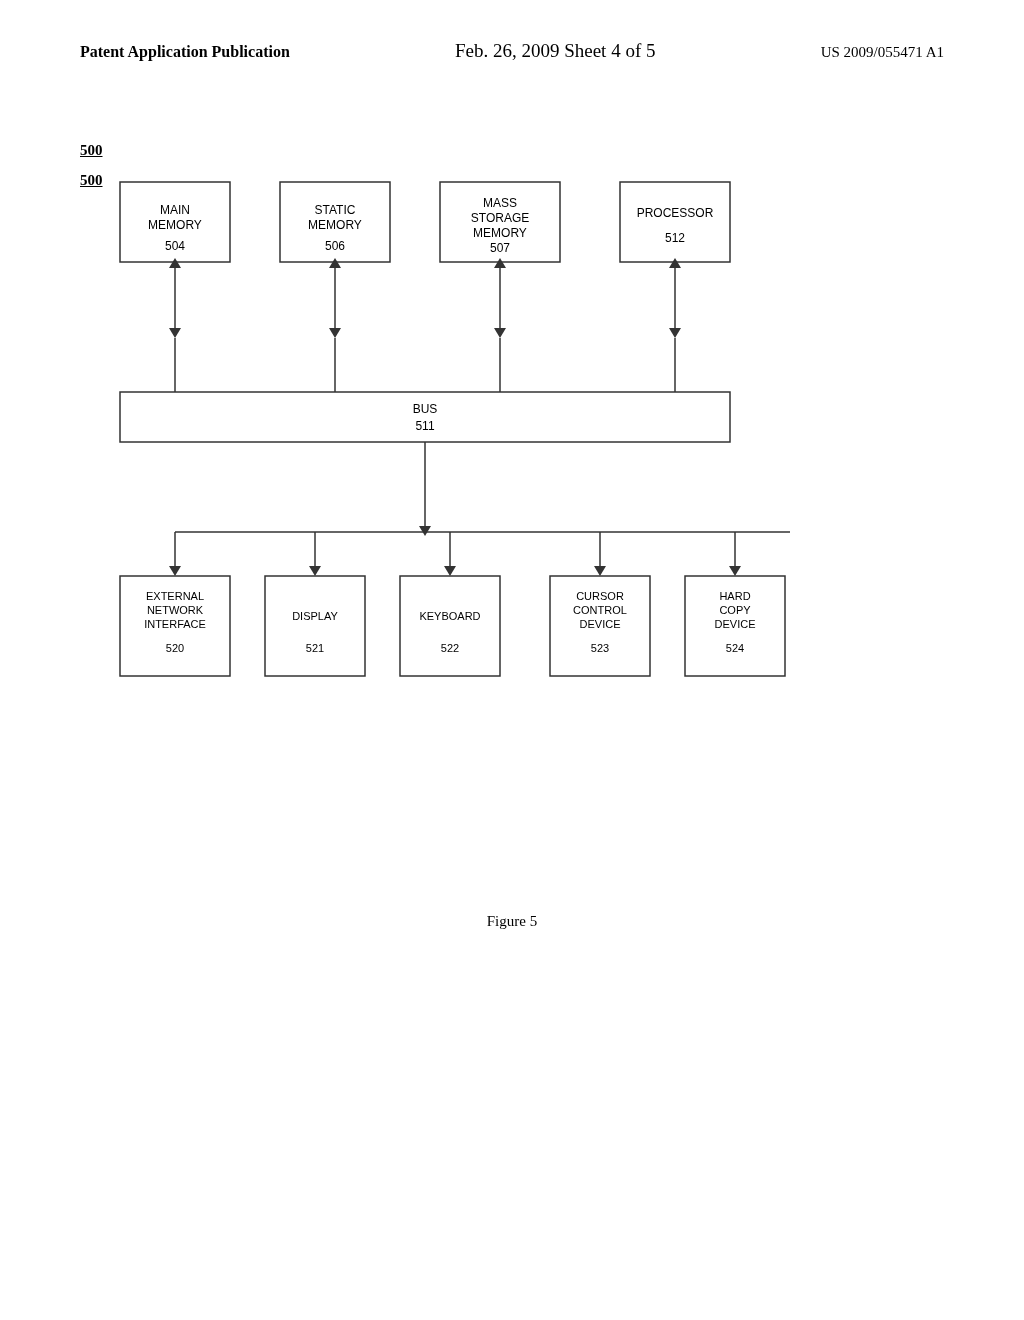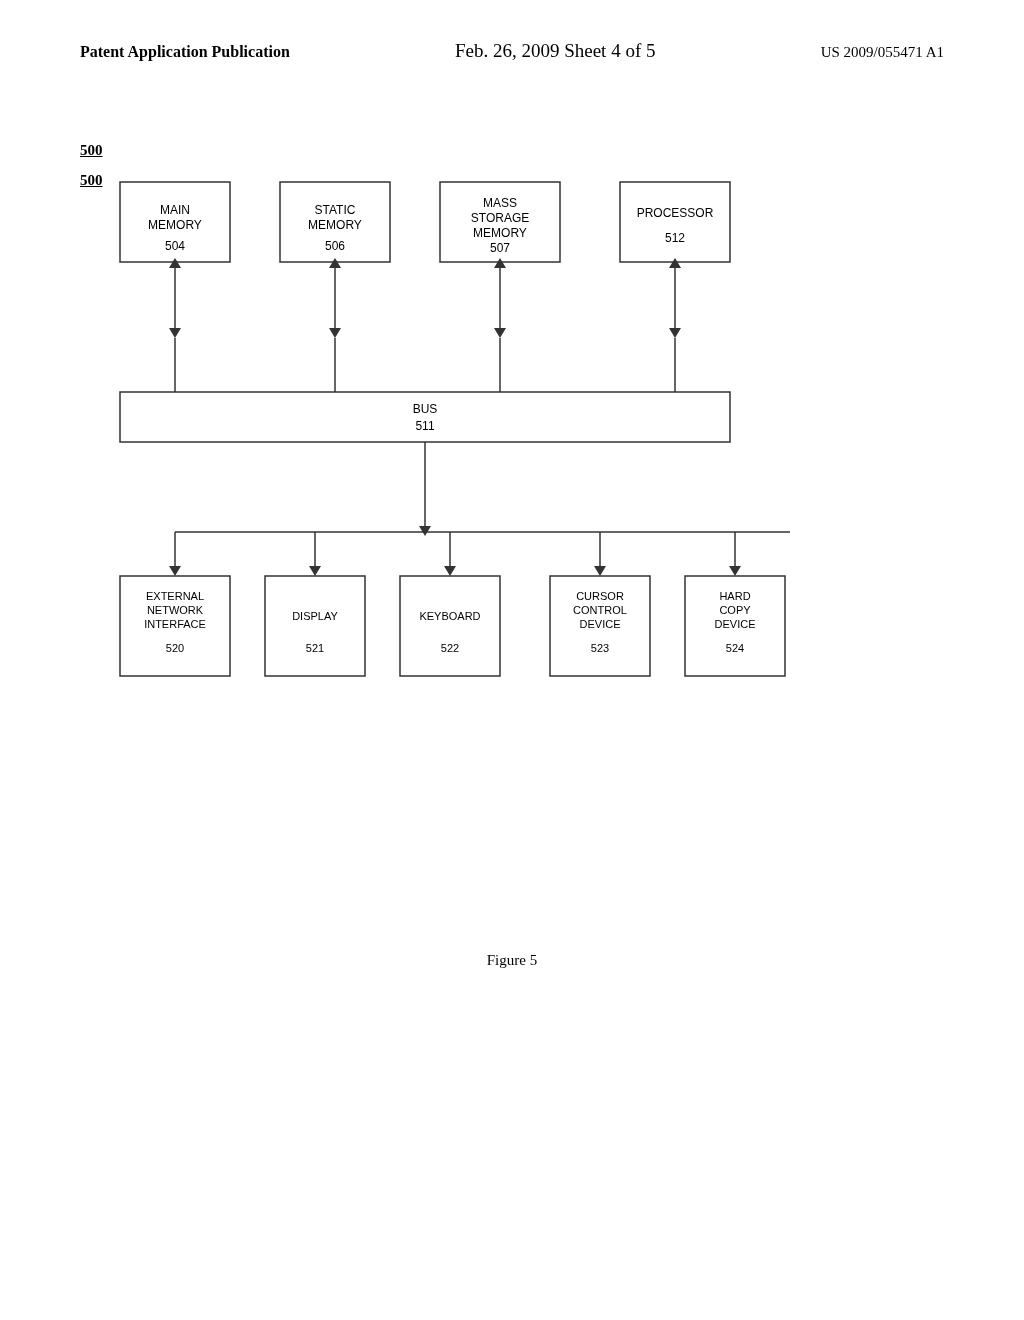--- a/index.html
+++ b/index.html
@@ -60,7 +60,7 @@
     .figure-caption {
       text-align: center;
       font-size: 15px;
-      margin-top: 80px;
+      margin-top: 41px;
     }
   </style>
 </head>

